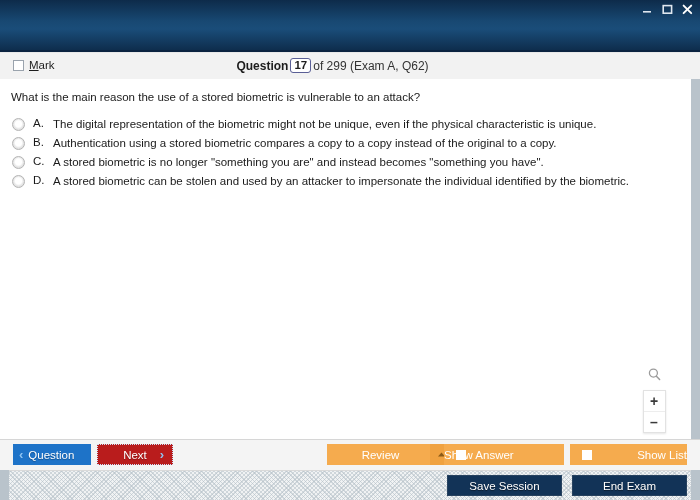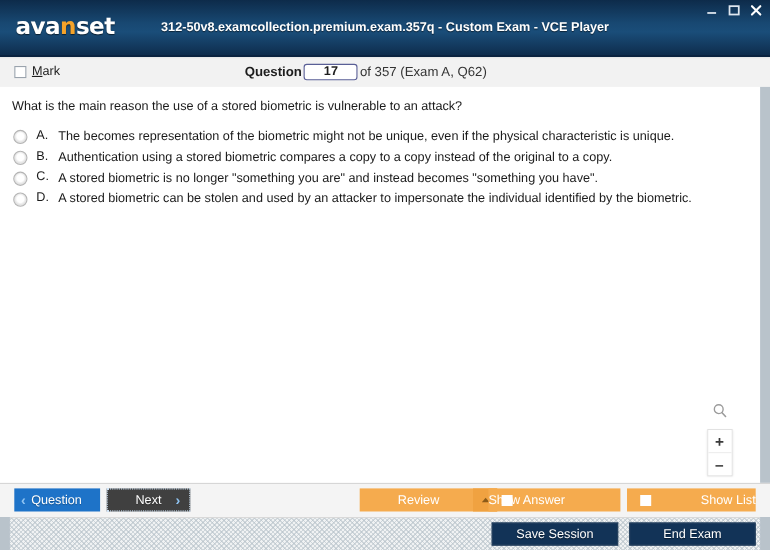--- a/index.html
+++ b/index.html
@@ -307,7 +307,6 @@
 <div id="app">
 
   <div class="titlebar">
-    <div class="logo"><span>ava</span><span class="accent">n</span><span>set</span></div>
 
     <div class="window-title">312-50v8.examcollection.premium.exam.357q - Custom Exam - VCE Player</div>
 

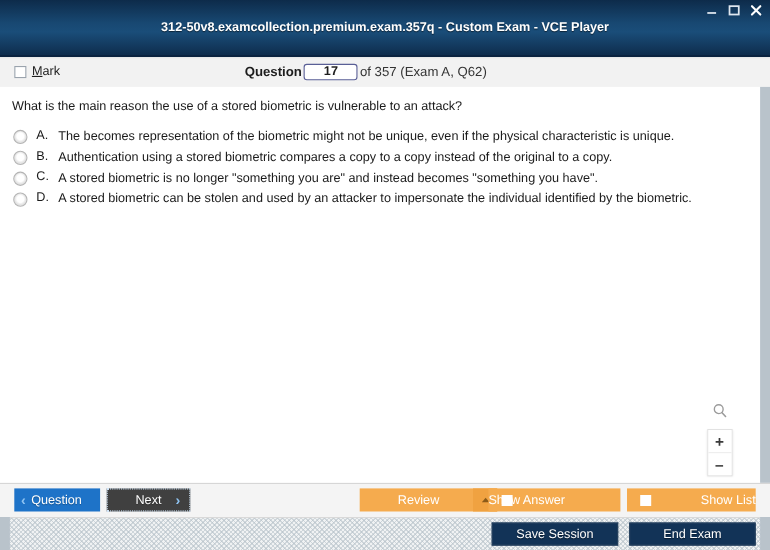--- a/index.html
+++ b/index.html
@@ -308,7 +308,6 @@
 
   <div class="titlebar">
 
-    <div class="window-title">312-50v8.examcollection.premium.exam.357q - Custom Exam - VCE Player</div>
 
     <div class="wincontrols">
       <div class="wc">

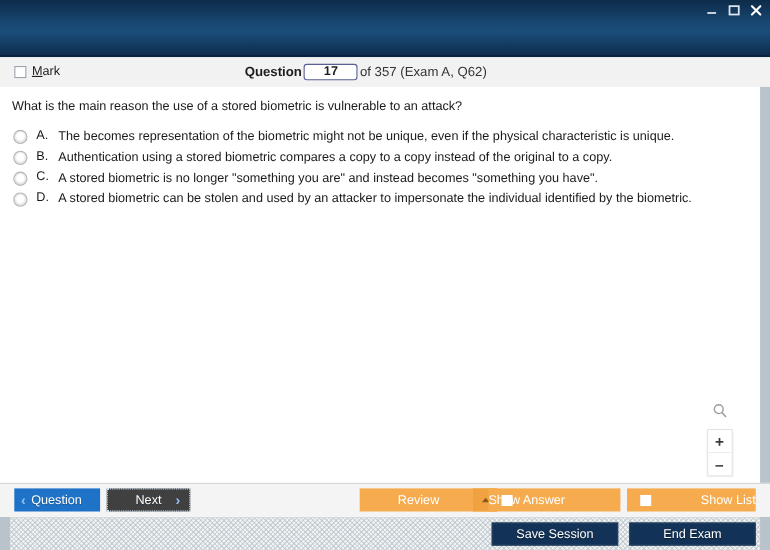--- a/index.html
+++ b/index.html
@@ -104,7 +104,7 @@
     border: 1px solid #5a5f96;
     border-radius: 3px;
     background: #ffffff;
-    padding: 0px 17px;
+    padding: 0px 3px;
     margin: 0 2px;
     font-weight: bold;
     font-size: 11.5px;

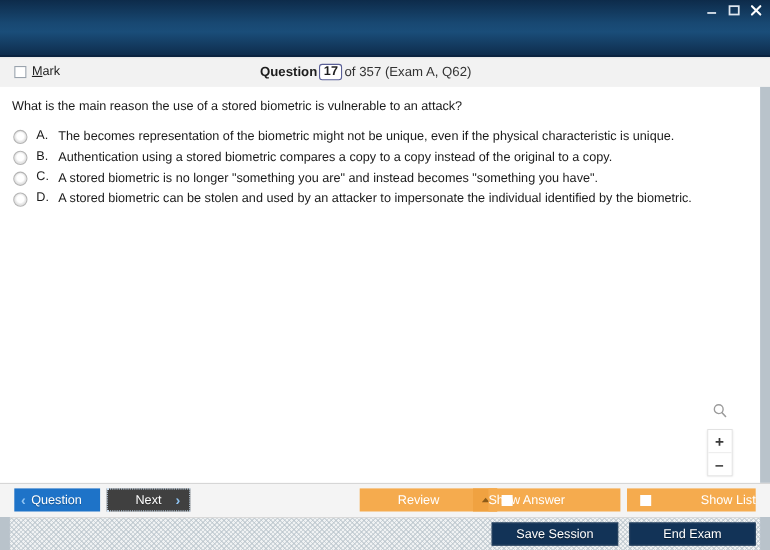--- a/index.html
+++ b/index.html
@@ -335,7 +335,7 @@
     </div>
 
     <div class="qcounter">
-      <span class="lbl">Question</span><span class="qnum-box">17</span><span class="rest">of 357 (Exam A, Q62)</span>
+      <span class="lbl">Question</span><span class="qnum-box">17</span><span class="rest">of 299 (Exam A, Q62)</span>
     </div>
   </div>
 

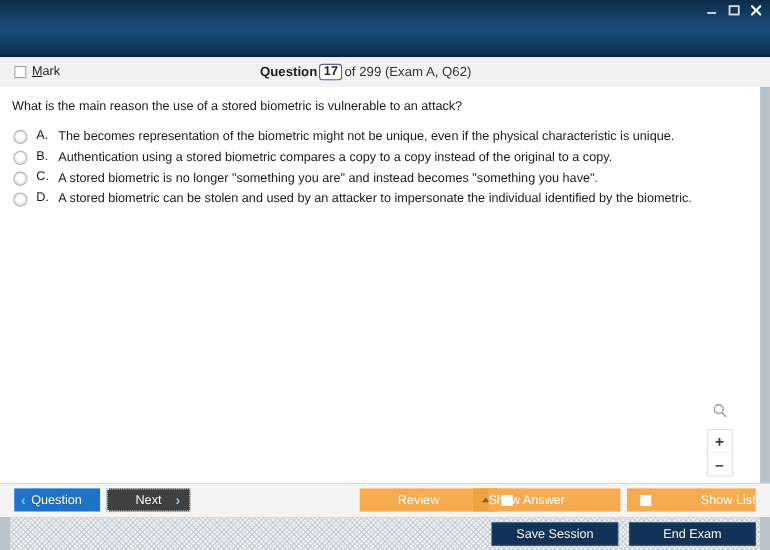--- a/index.html
+++ b/index.html
@@ -347,7 +347,7 @@
       <div class="option">
         <div class="radio"></div>
         <div class="opt-letter">A.</div>
-        <div class="opt-text">The becomes representation of the biometric might not be unique, even if the physical characteristic is unique.</div>
+        <div class="opt-text">The digital representation of the biometric might not be unique, even if the physical characteristic is unique.</div>
       </div>
 
       <div class="option">

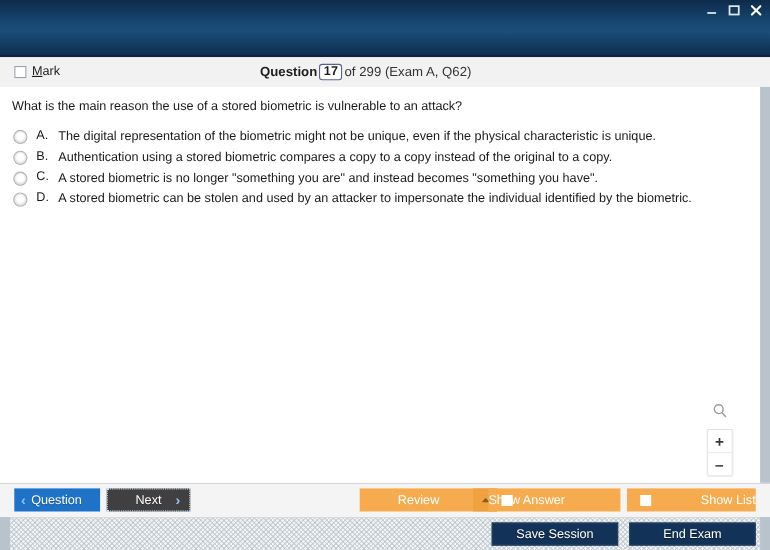--- a/index.html
+++ b/index.html
@@ -218,7 +218,7 @@
 
   .btn-next {
     left: 97px; width: 76px;
-    background: #404040;
+    background: #b91c1c;
     border: 1px dotted #cfe4f8;
     justify-content: center;
     position: absolute;

